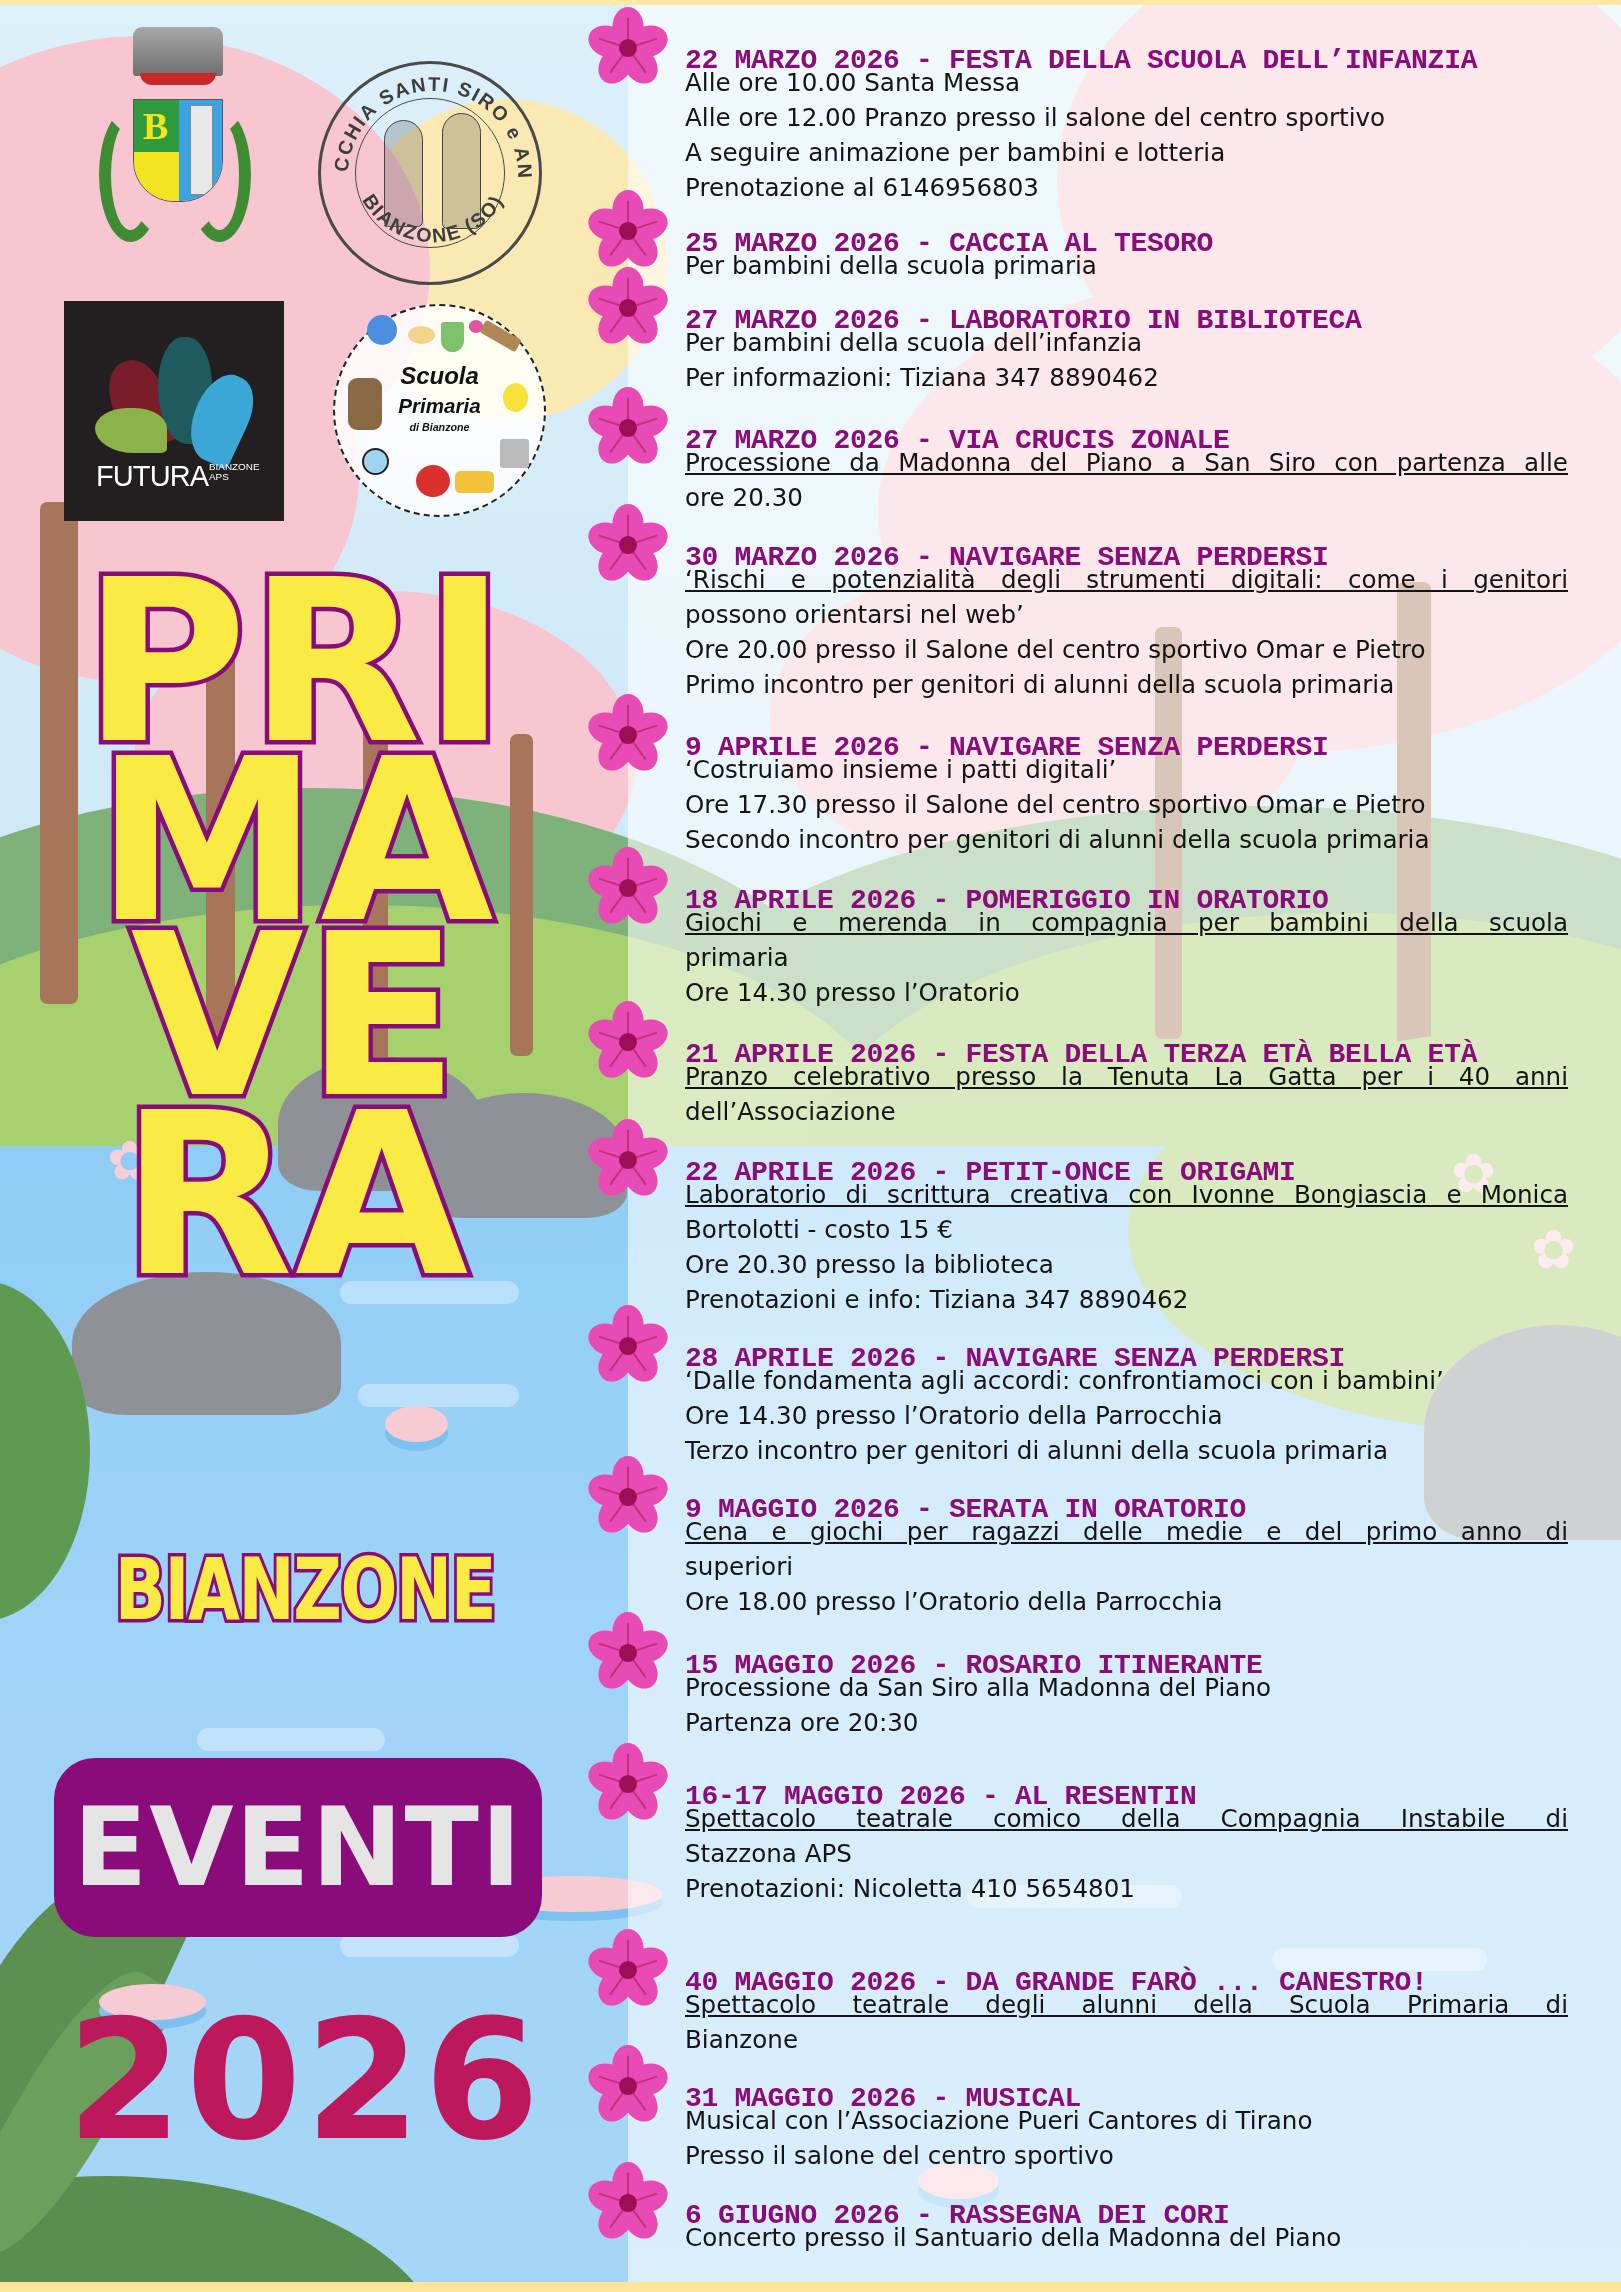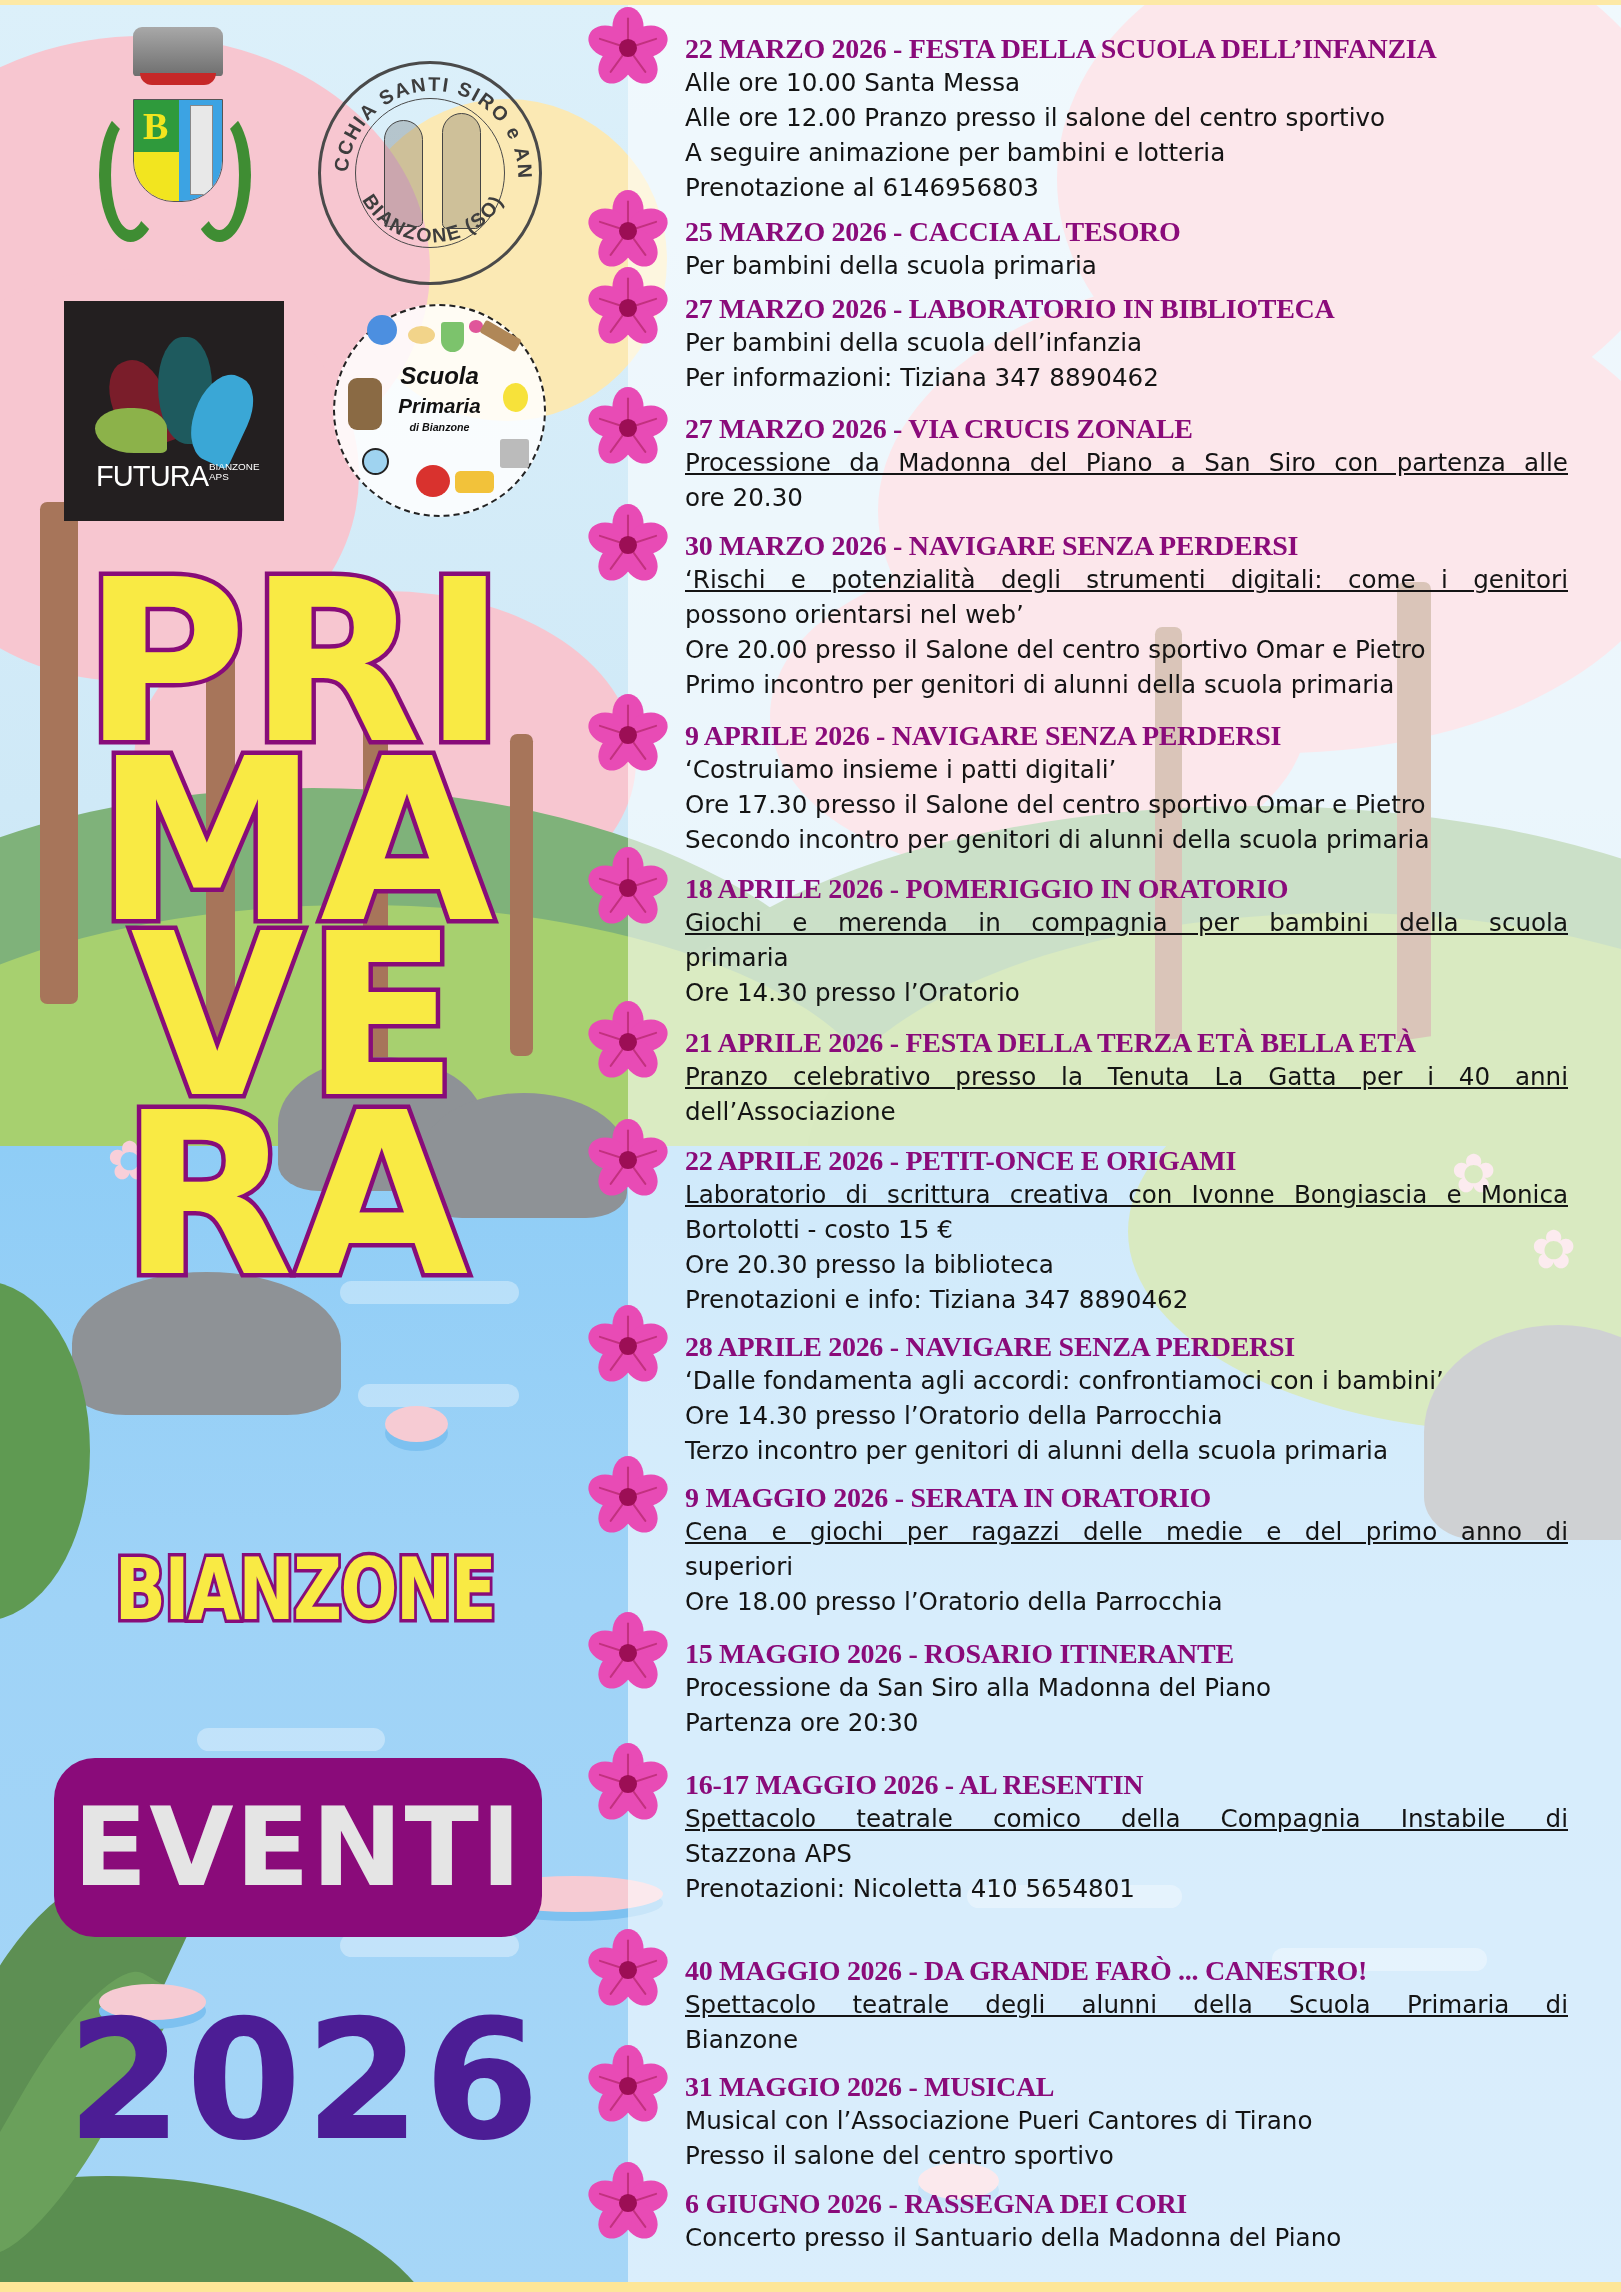--- a/index.html
+++ b/index.html
@@ -82,7 +82,7 @@
   .events { position: absolute; left: 587px; top: 0; width: 1034px; }
   .event { position: absolute; left: 0; width: 985px; }
   .flower { position: absolute; left: 0; width: 82px; height: 82px; }
-  .ev-title { position: absolute; left: 98px; top: 4px; white-space: nowrap; color: #8a0b7a; font-family: Liberation Serif, serif; font-weight: bold; font-size: 28px; letter-spacing: -0.3px; line-height: 36px; }
+  .ev-title { position: absolute; left: 98px; top: 16px; white-space: nowrap; color: #8a0b7a; font-family: Liberation Mono, monospace; font-weight: bold; font-size: 28px; letter-spacing: -0.3px; line-height: 36px; }
   .ev-lines { position: absolute; left: 98px; top: 38px; width: 883px; }
   .ev-line { display: block; color: #141414; font-family: "DejaVu Sans", sans-serif; font-size: 24.6px; line-height: 35px; text-align: justify; text-align-last: left; }
   .ev-line.justify { text-align-last: justify; text-decoration: underline; }

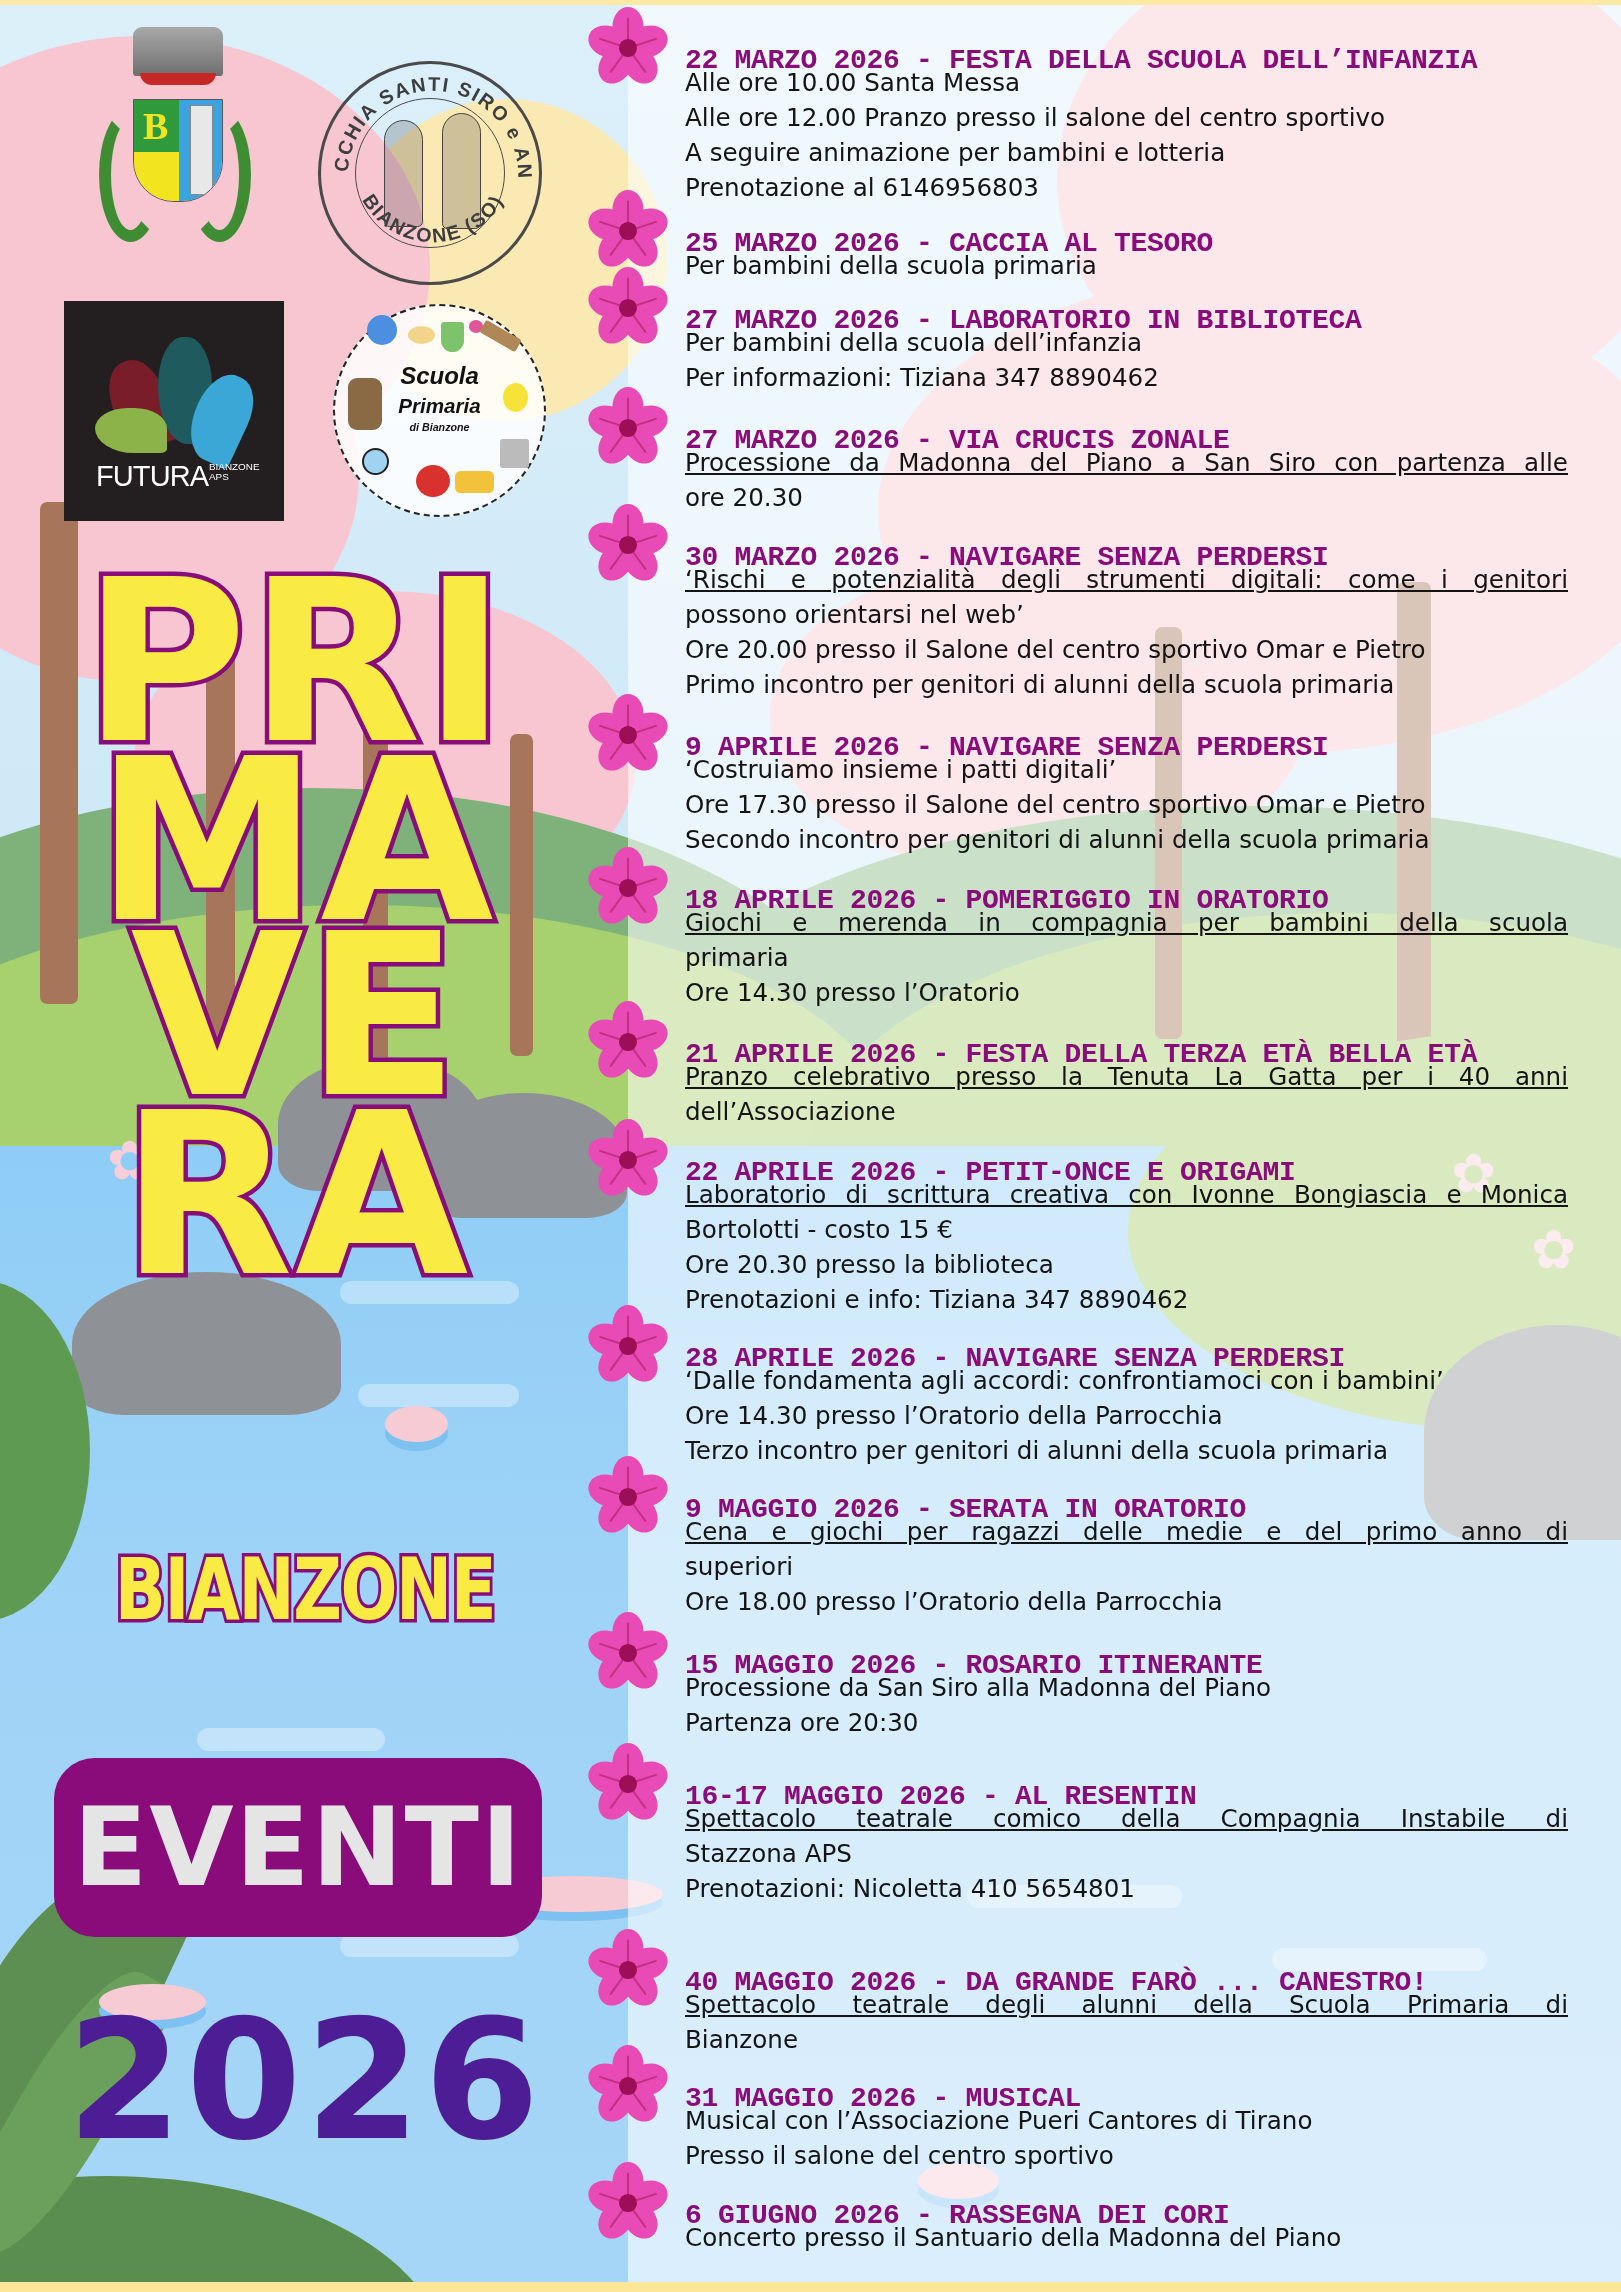--- a/index.html
+++ b/index.html
@@ -76,7 +76,7 @@
   .eventi-box { position: absolute; left: 54px; top: 1758px; width: 488px; height: 179px; background: #8a0b7a; border-radius: 41px;
                 display: flex; align-items: center; justify-content: center; }
   .eventi-label { color: #e5e5e5; font-family: "DejaVu Sans", sans-serif; font-weight: bold; font-size: 109px; letter-spacing: 1.8px; }
-  .year { position: absolute; left: 63px; top: 1984px; width: 484px; text-align: center; color: #4c1d95; font-family: "DejaVu Sans", sans-serif; font-weight: bold; font-size: 166px; letter-spacing: 3.6px; }
+  .year { position: absolute; left: 63px; top: 1984px; width: 484px; text-align: center; color: #be185d; font-family: "DejaVu Sans", sans-serif; font-weight: bold; font-size: 166px; letter-spacing: 3.6px; }
 
   
   .events { position: absolute; left: 587px; top: 0; width: 1034px; }

